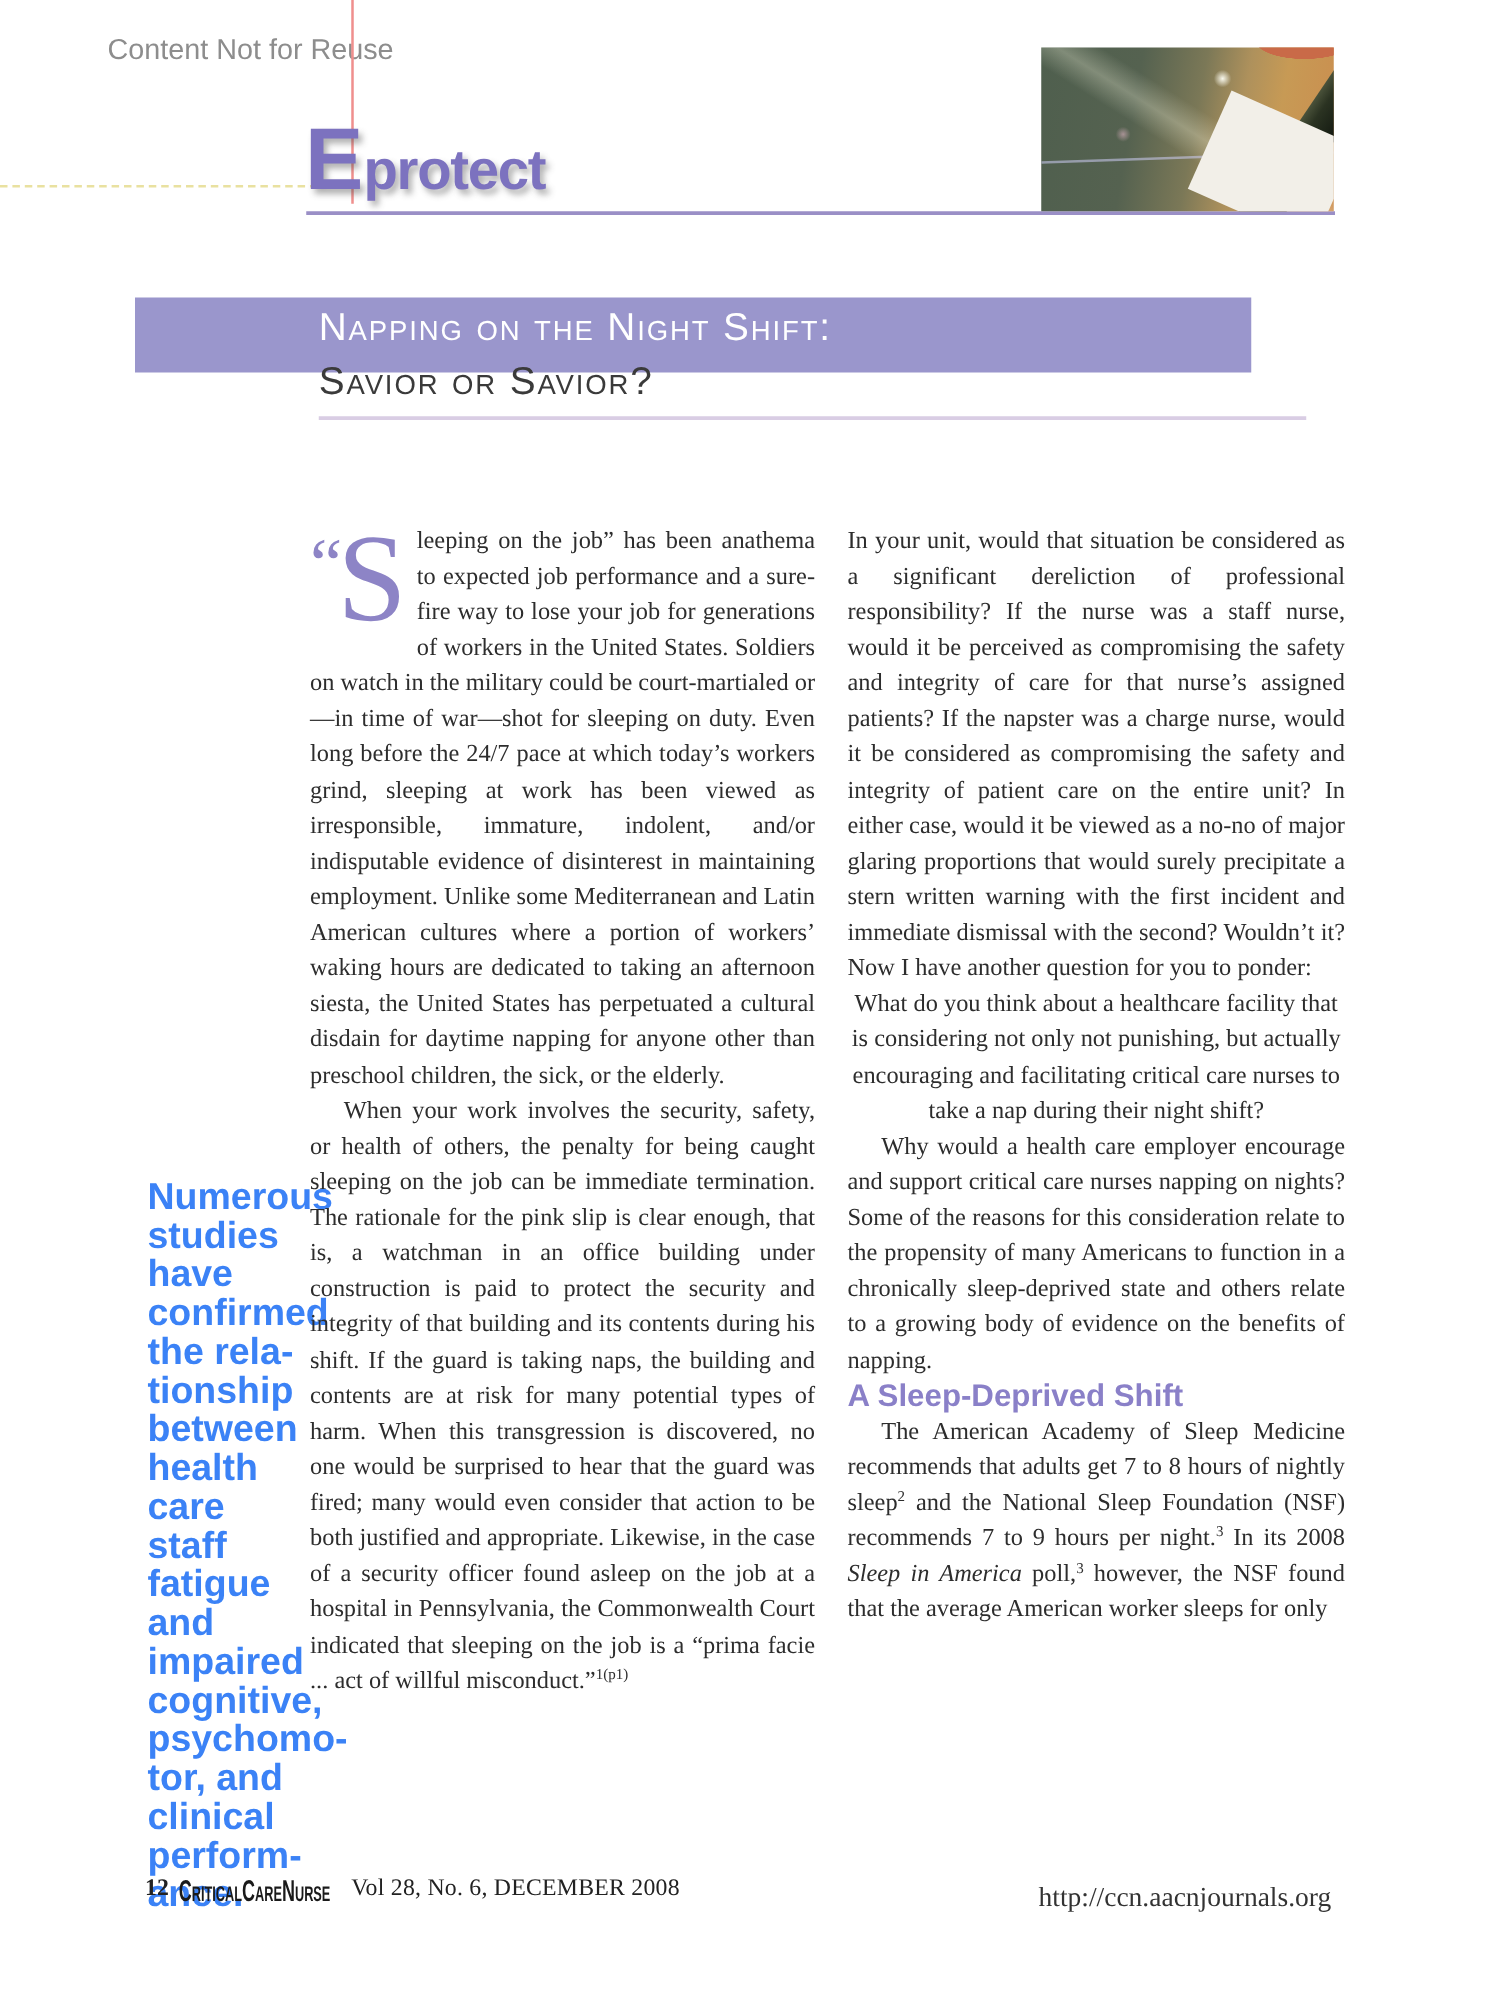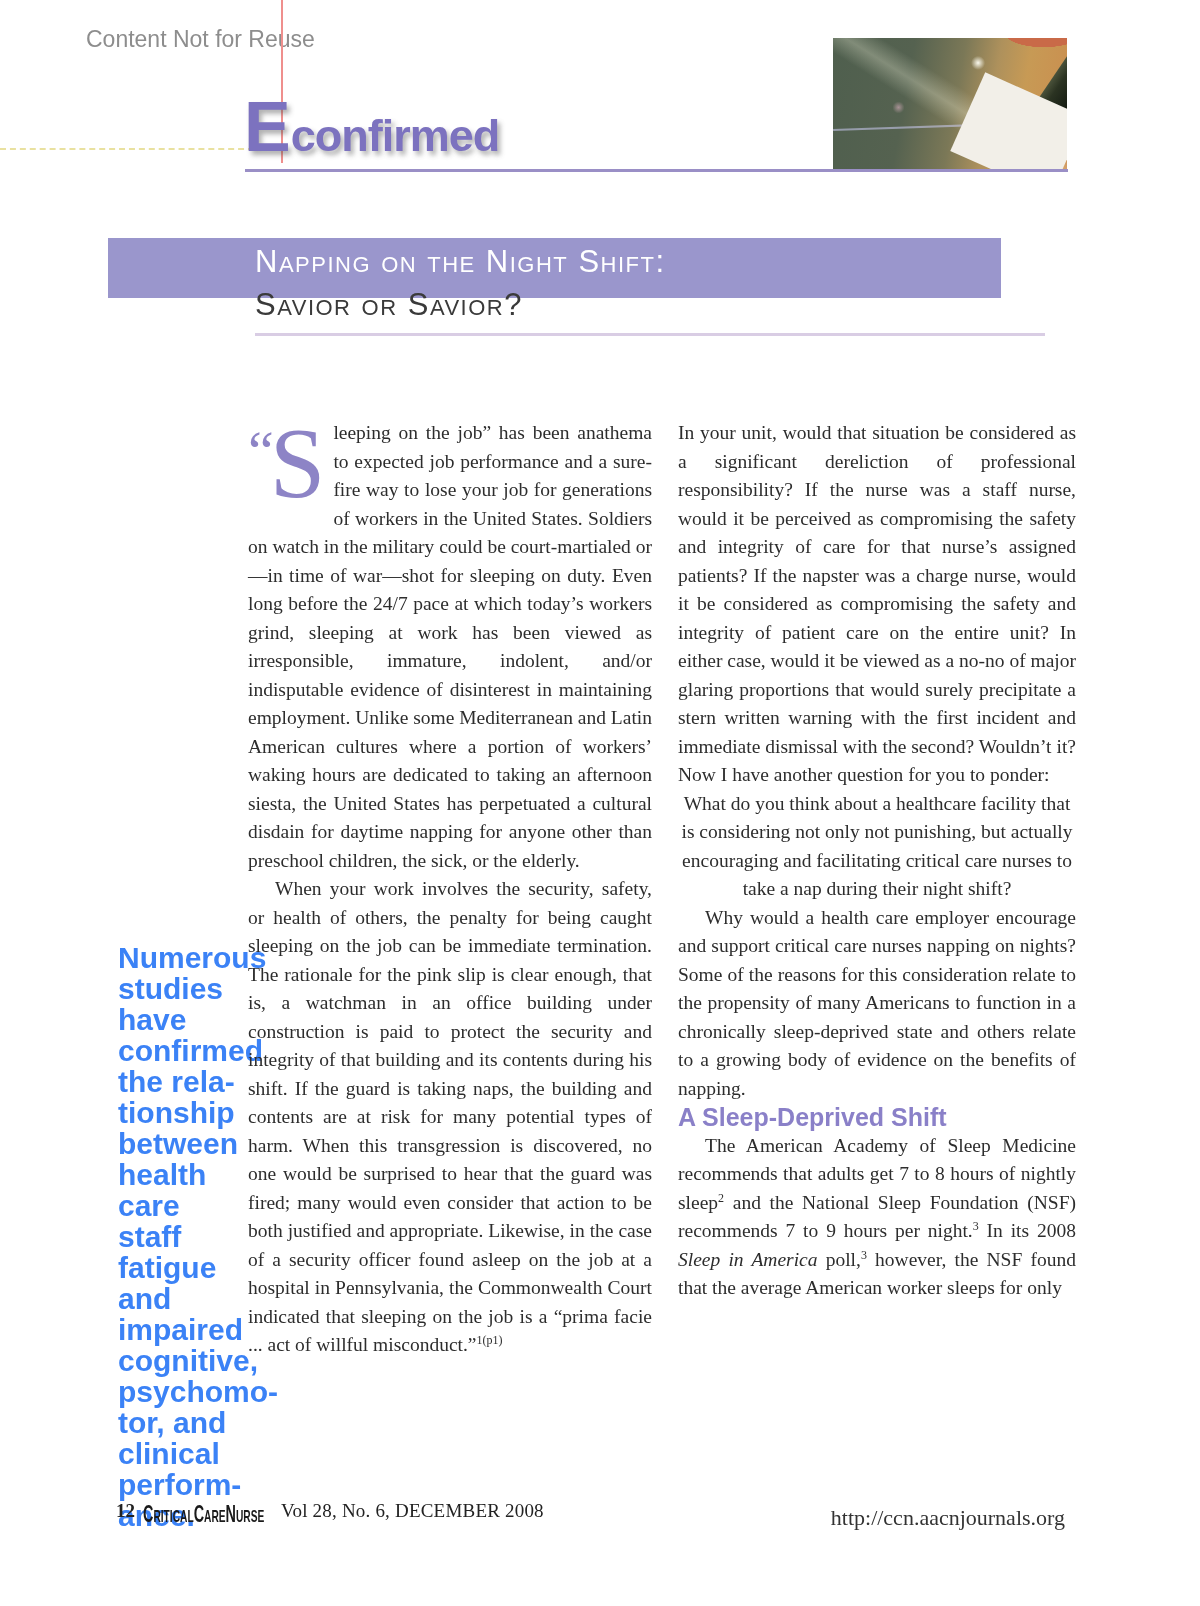--- a/index.html
+++ b/index.html
@@ -84,7 +84,7 @@
   <div class="dashed-line"></div>
 
   <div class="editorial">
-    <span class="initial">E</span><span class="rest">confirmed</span>
+    <span class="initial">E</span><span class="rest">protect</span>
   </div>
   <div class="editorial-rule"></div>
 

